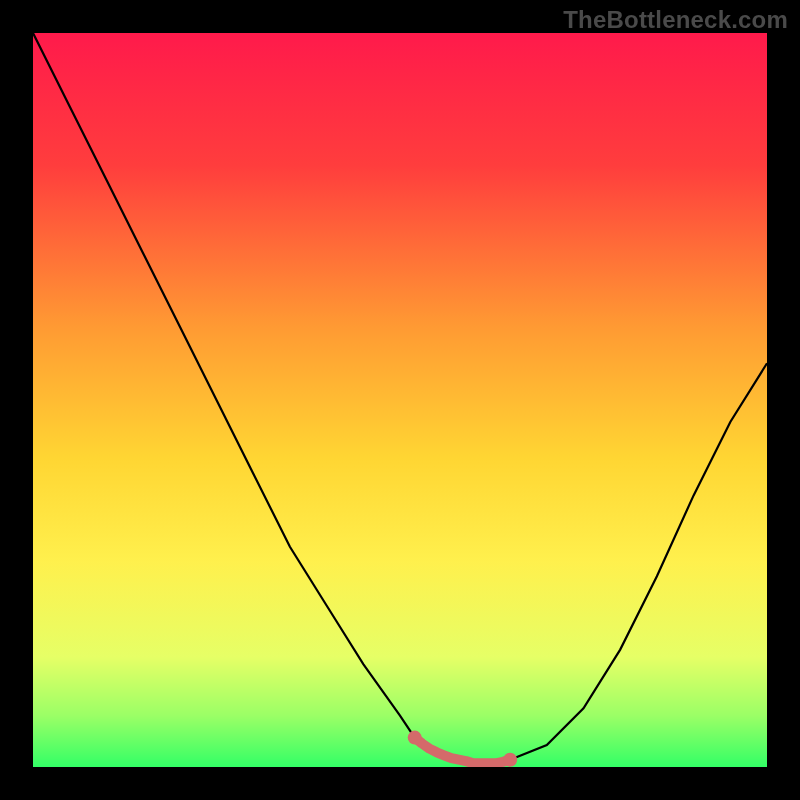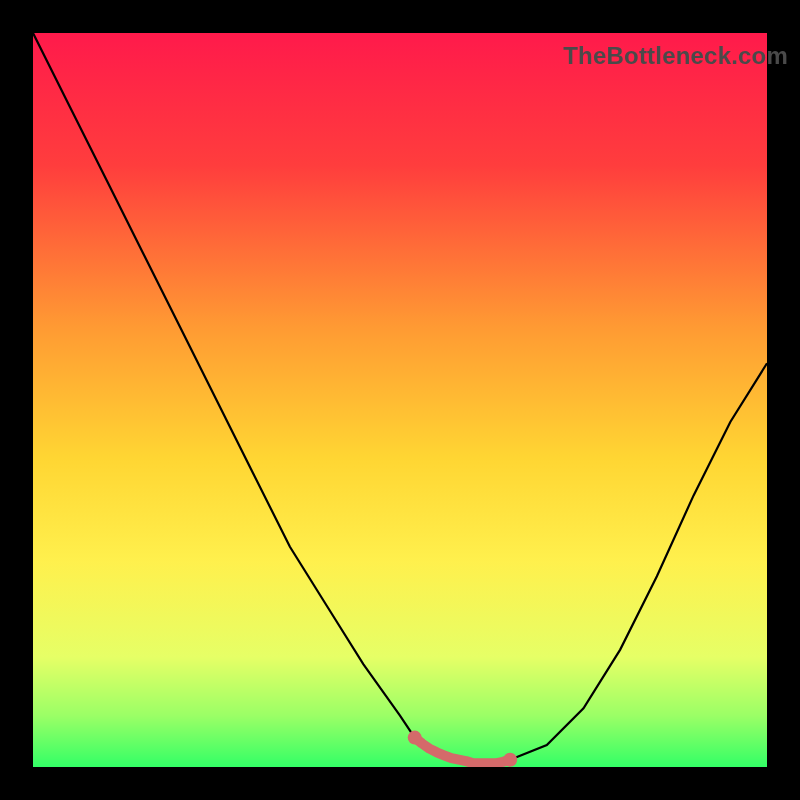--- a/index.html
+++ b/index.html
@@ -27,7 +27,6 @@
     font-size: 24px;
     font-weight: 600;
     letter-spacing: 0.2px;
-    margin-top: 36px;
   }
   svg {
     position: absolute;

